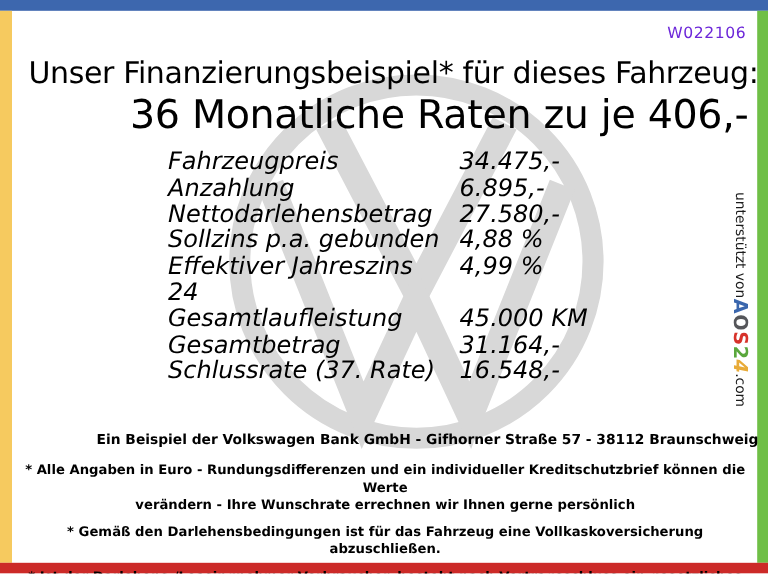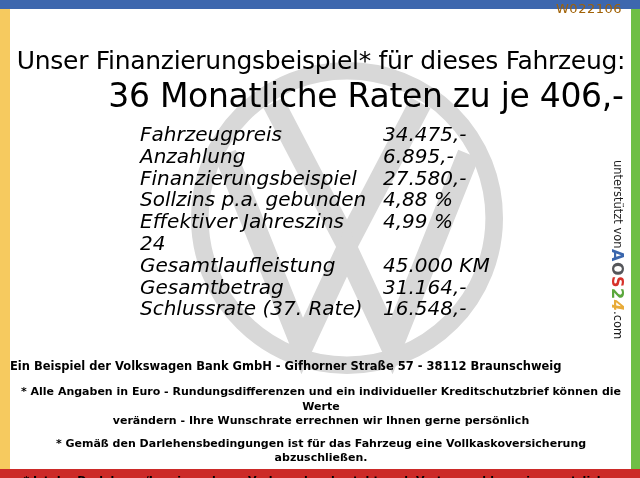--- a/index.html
+++ b/index.html
@@ -21,8 +21,8 @@
   .content{position:absolute;inset:0;z-index:1;}
 
   .code{
-    position:absolute;top:1px;right:18px;
-    font-size:13px;letter-spacing:.5px;color:#a16207;
+    position:absolute;top:21px;right:18px;
+    font-size:13px;letter-spacing:.5px;color:#6d28d9;
   }
   .title{
     position:absolute;top:46px;left:10px;width:622px;margin:0;

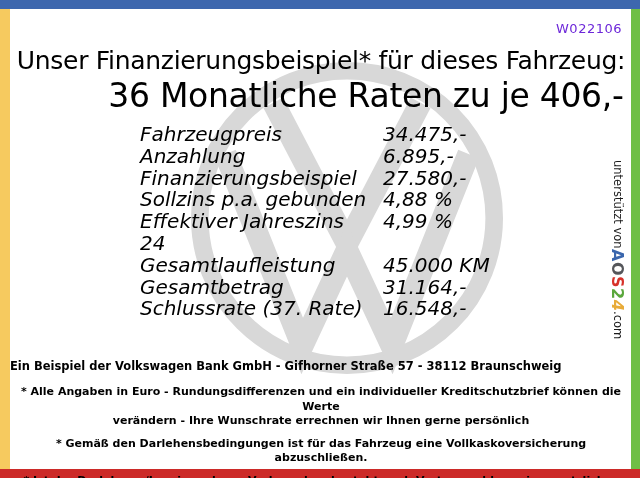--- a/index.html
+++ b/index.html
@@ -26,7 +26,7 @@
   }
   .title{
     position:absolute;top:46px;left:10px;width:622px;margin:0;
-    text-align:center;font-size:25px;font-weight:400;letter-spacing:-.3px;
+    text-align:right;font-size:25px;font-weight:400;letter-spacing:-.3px;
     white-space:nowrap;
   }
   .subtitle{

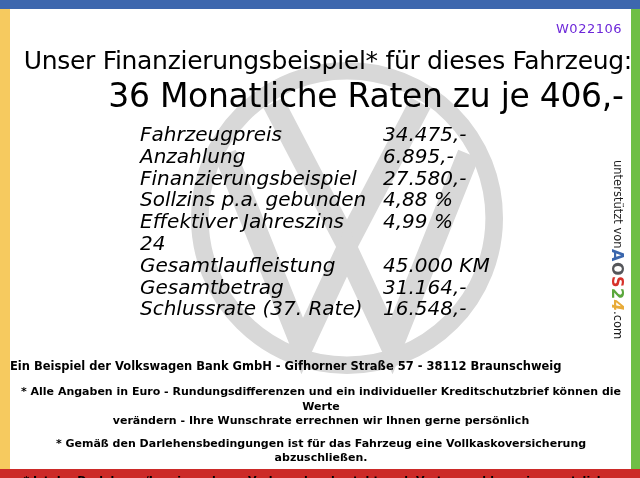--- a/index.html
+++ b/index.html
@@ -89,7 +89,7 @@
       <span class="fin-value">6.895,-</span>
     </div>
     <div class="fin-row">
-      <span class="fin-label">Finanzierungsbeispiel</span>
+      <span class="fin-label">Nettodarlehensbetrag</span>
       <span class="fin-value">27.580,-</span>
     </div>
     <div class="fin-row">

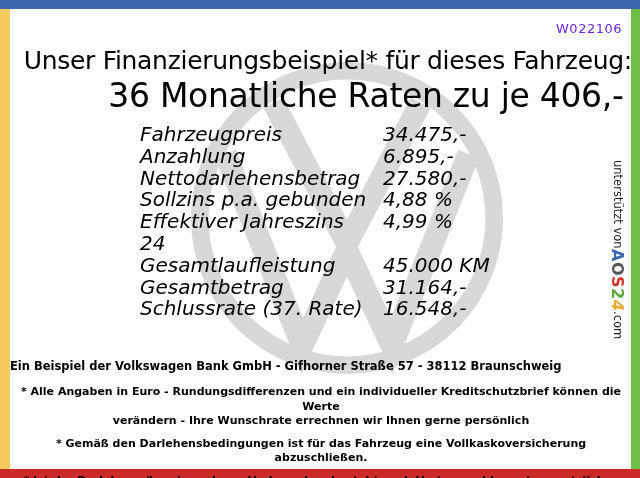--- a/index.html
+++ b/index.html
@@ -43,7 +43,7 @@
 
   .bank-line{
     position:absolute;top:359px;left:10px;width:622px;
-    text-align:left;font-size:11.5px;font-weight:bold;
+    text-align:right;font-size:11.5px;font-weight:bold;
   }
   .footnotes{position:absolute;top:385px;left:10px;width:622px;text-align:center;}
   .footnote{font-size:11px;font-weight:bold;line-height:14.5px;margin:0 0 8px 0;}

